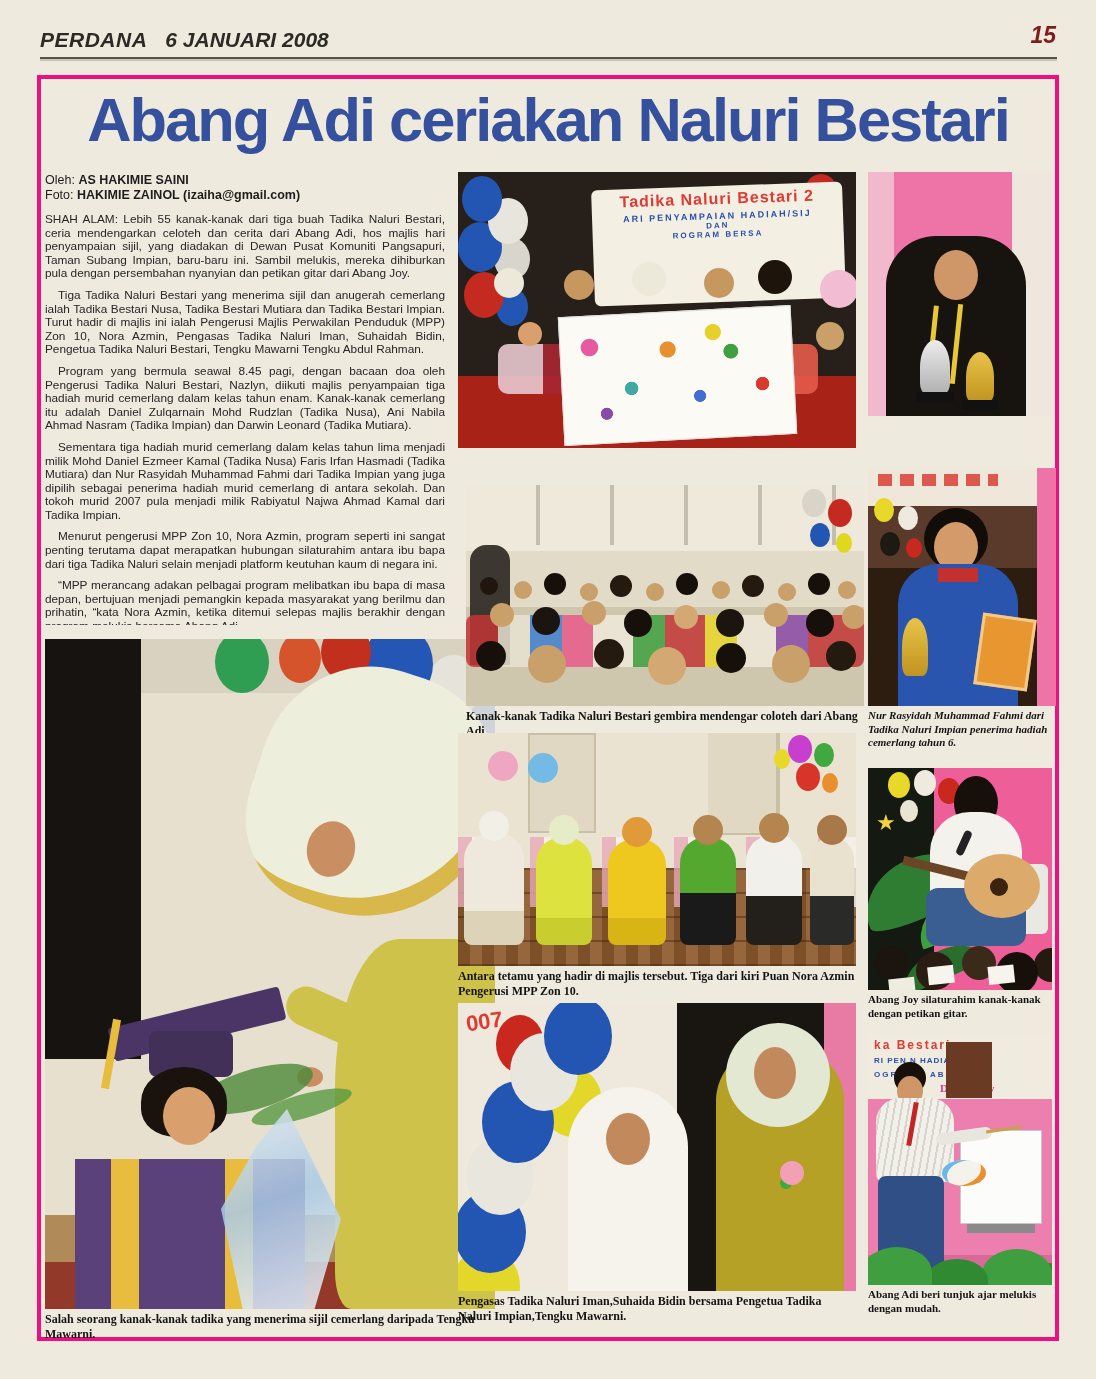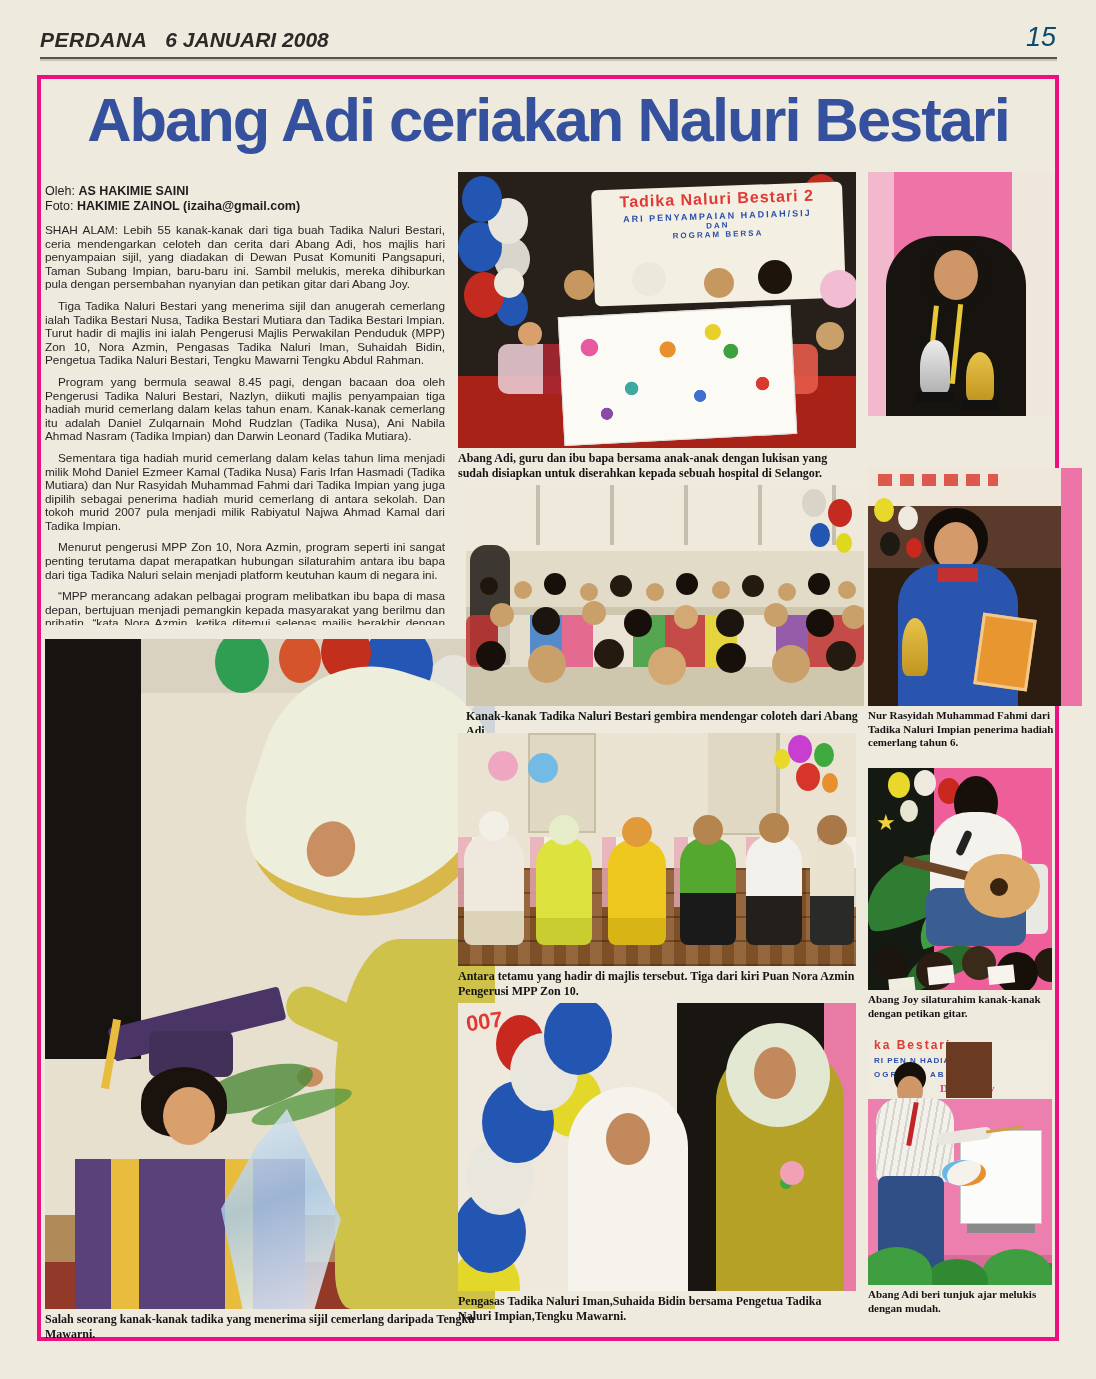--- a/index.html
+++ b/index.html
@@ -9,7 +9,7 @@
   .hdr{position:absolute;top:28px;left:40px;right:40px;height:28px;}
   .masthead{font-style:italic;font-weight:bold;font-size:21px;color:#2b2a26;letter-spacing:.5px;}
   .hdate{font-style:italic;font-weight:bold;font-size:21px;color:#2b2a26;margin-left:18px;}
-  .pagenum{position:absolute;right:0;top:-6px;font-style:italic;font-size:27px;color:#0c4a6e;}
+  .pagenum{position:absolute;right:0;top:-6px;font-style:italic;font-size:23px;color:#7f1d1d;font-weight:bold;}
   .rule{position:absolute;top:57px;left:40px;width:1017px;height:2px;background:#56534b;box-shadow:0 2px 0 #c9c4b6;}
   
   .artbox{position:absolute;left:37px;top:75px;width:1014px;height:1258px;border:4px solid #ec1080;}

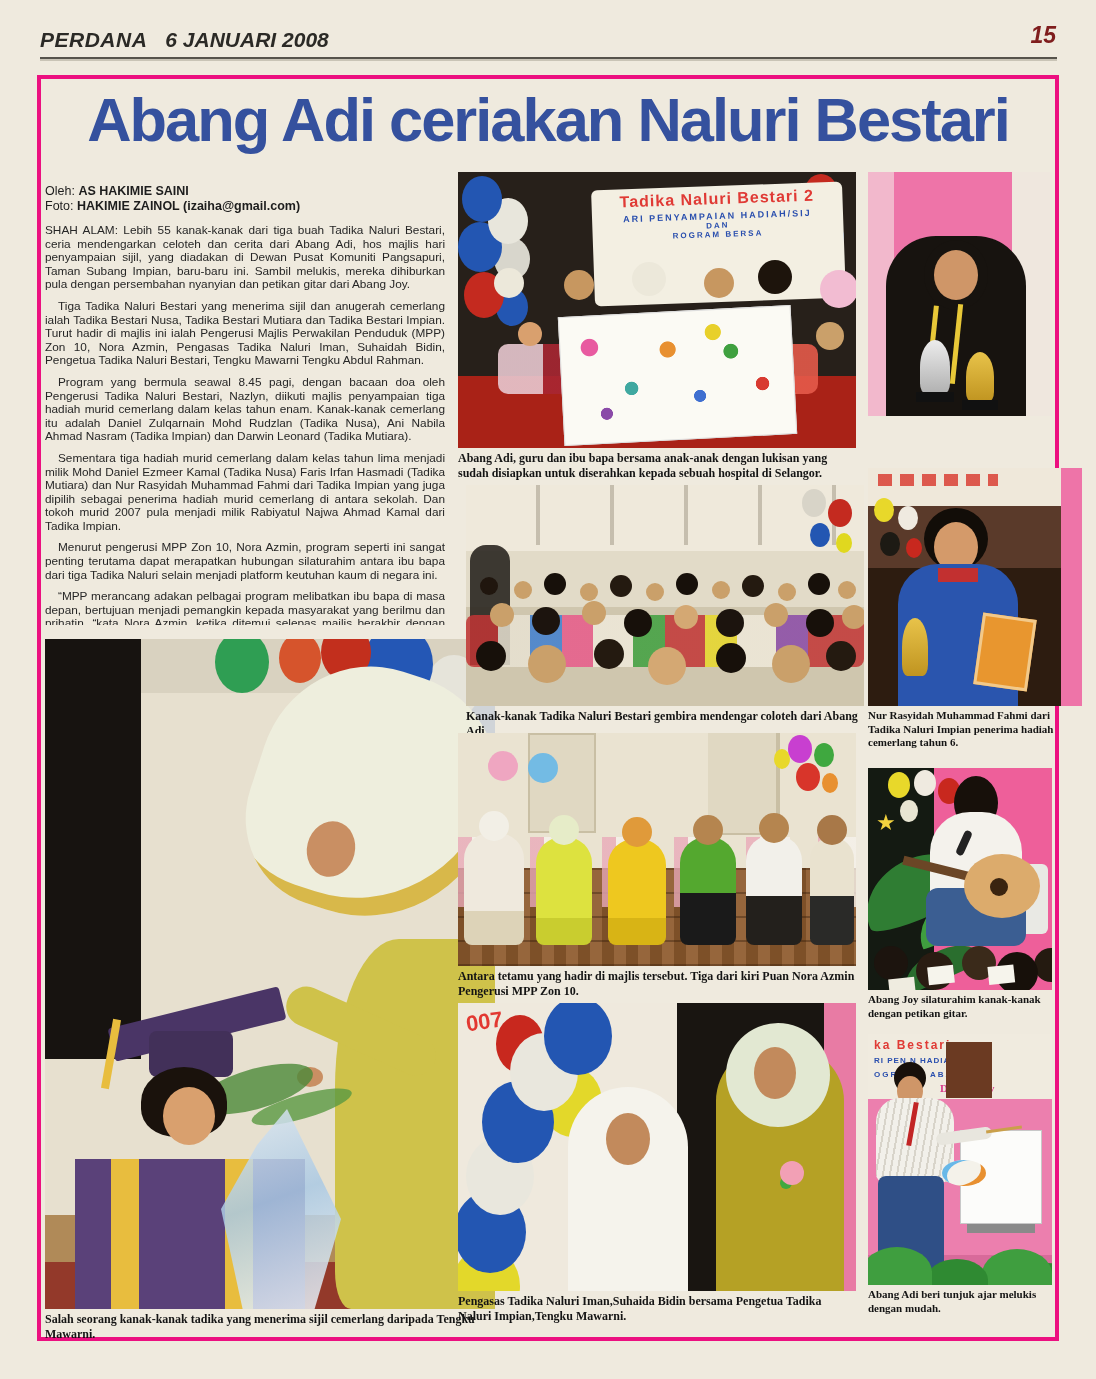--- a/index.html
+++ b/index.html
@@ -18,7 +18,7 @@
             transform:scaleX(.99);transform-origin:center;white-space:nowrap;}
   
   .textcol{position:absolute;left:4px;top:94px;width:400px;height:452px;overflow:hidden;}
-  .byline{font-size:12.5px;line-height:15px;margin-bottom:10px;color:#1d1d1d;margin-top:11px;}
+  .byline{font-size:12.5px;line-height:15px;margin-bottom:10px;color:#1d1d1d;}
   .byline b{font-weight:bold;}
   .para{font-size:11.8px;line-height:13.6px;text-align:justify;margin:0 0 8px 0;text-indent:13px;color:#262626;}
   .para.first{text-indent:0;}

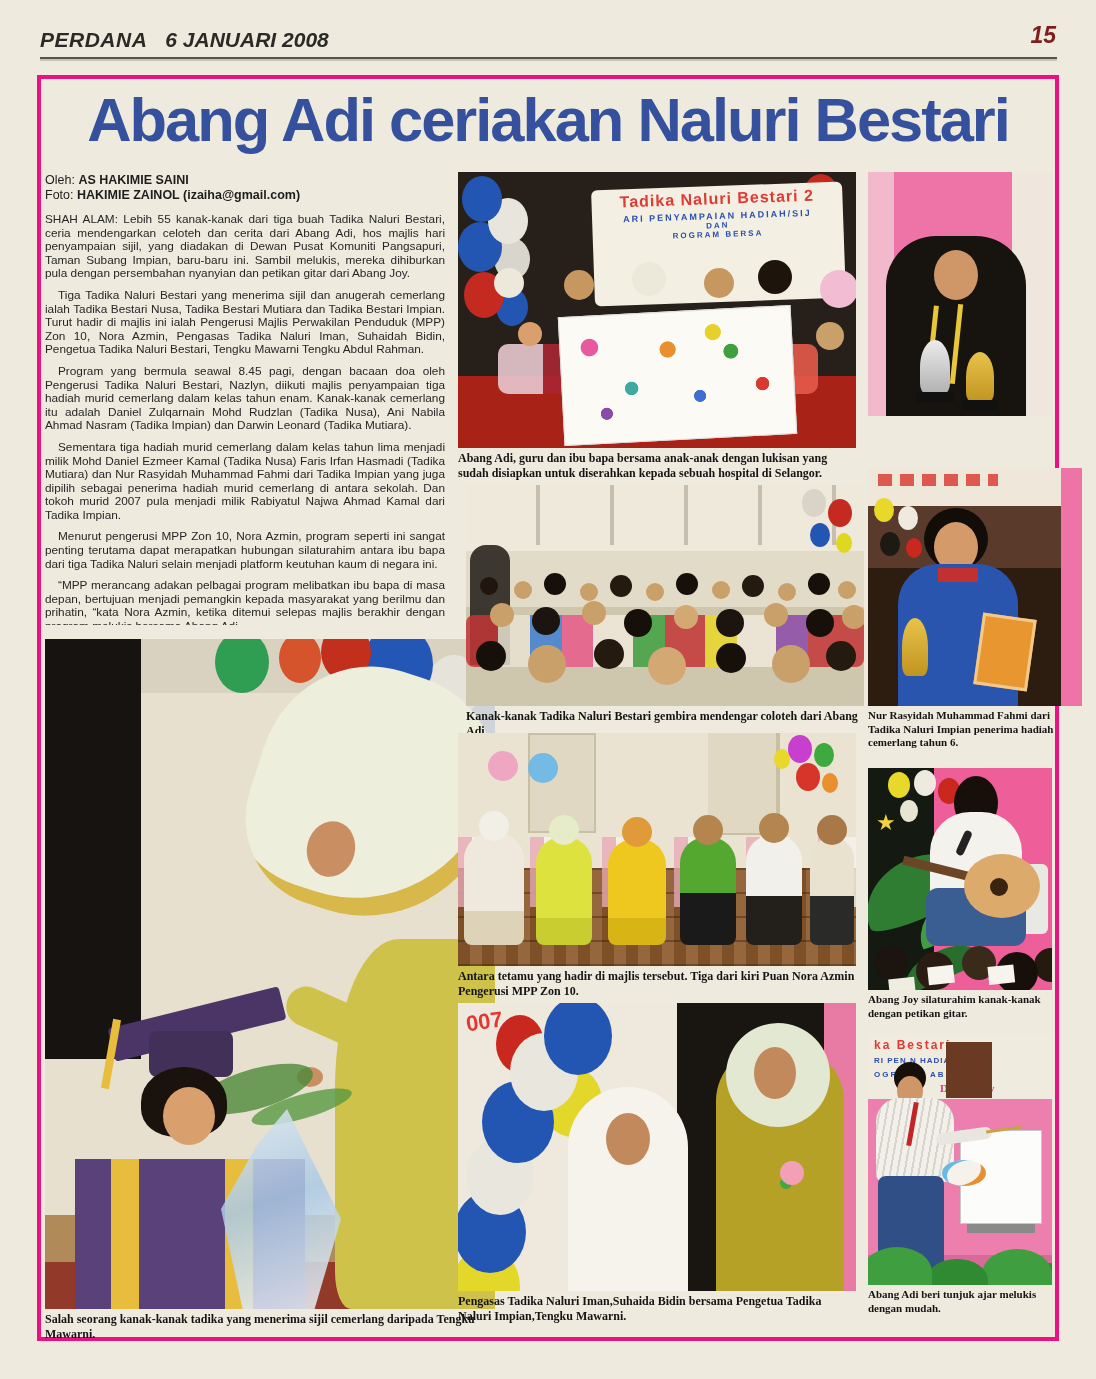--- a/index.html
+++ b/index.html
@@ -263,7 +263,6 @@
         <i class="m1-kids"></i>
         <i class="m1-art"></i>
       </div>
-      <figcaption class="cap mid">Abang Adi, guru dan ibu bapa bersama anak-anak dengan lukisan yang sudah disiapkan untuk diserahkan kepada sebuah hospital di Selangor.</figcaption>
     </figure>
 
     <figure style="left:417px;top:406px;width:398px;padding-left:8px;">

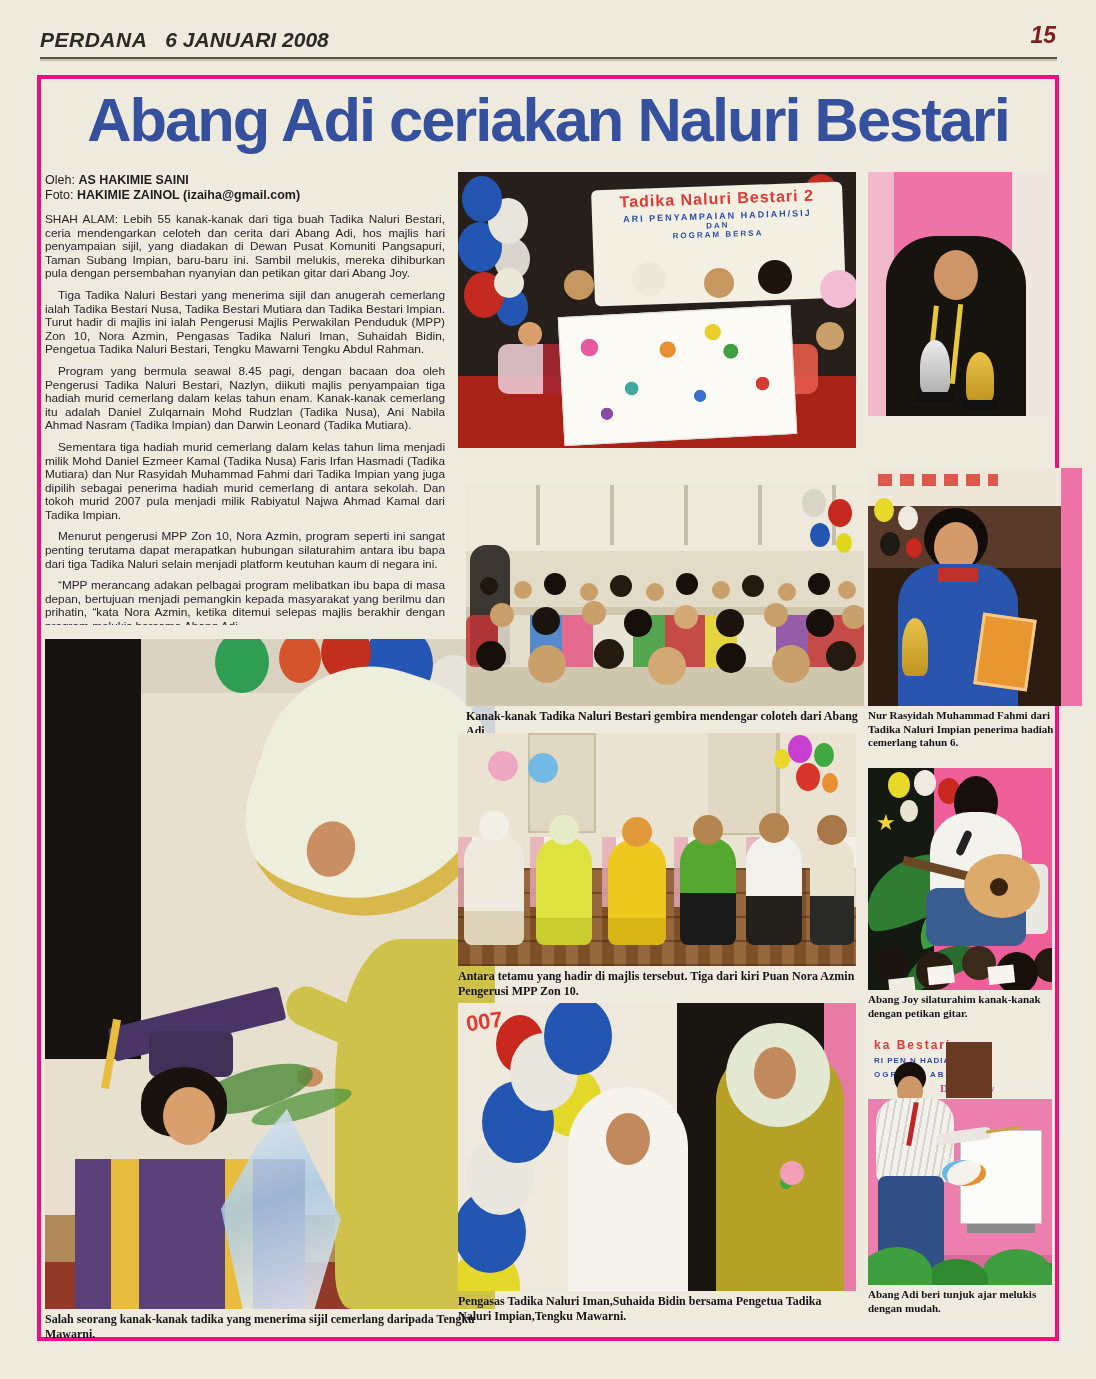--- a/index.html
+++ b/index.html
@@ -318,7 +318,7 @@
       </div>
     </figure>
 
-    <figure style="left:827px;top:389px;width:214px;">
+    <figure style="left:827px;top:389px;width:188px;font-style:italic;">
       <div class="ph phR2">
         <i class="r2-pink"></i>
         <i class="r2-txt"></i>

